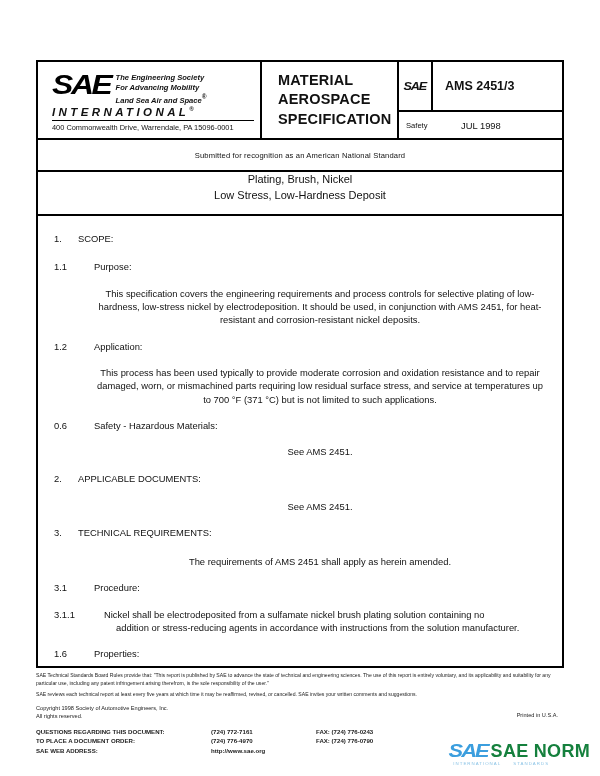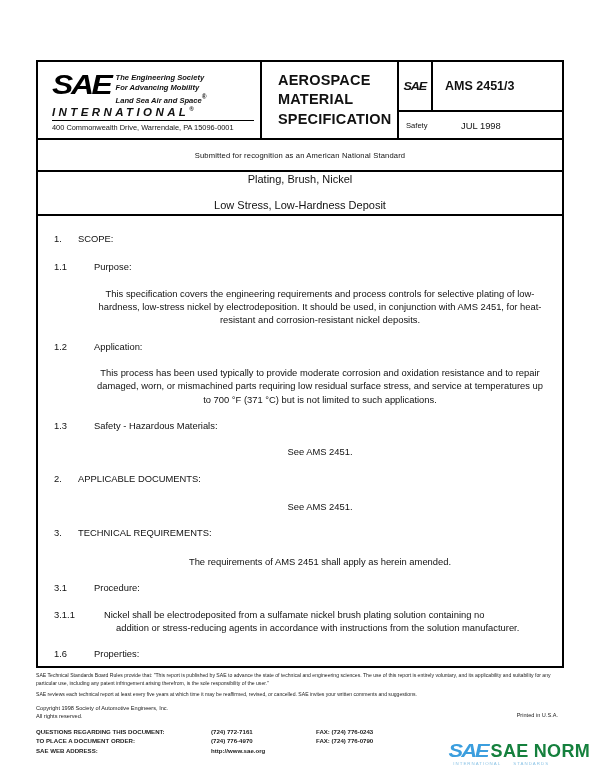--- a/index.html
+++ b/index.html
@@ -306,8 +306,8 @@
     </div>
 
     <div class="mh-title">
+      <div>MATERIAL</div>
       <div>AEROSPACE</div>
-      <div>MATERIAL</div>
       <div>SPECIFICATION</div>
     </div>
 

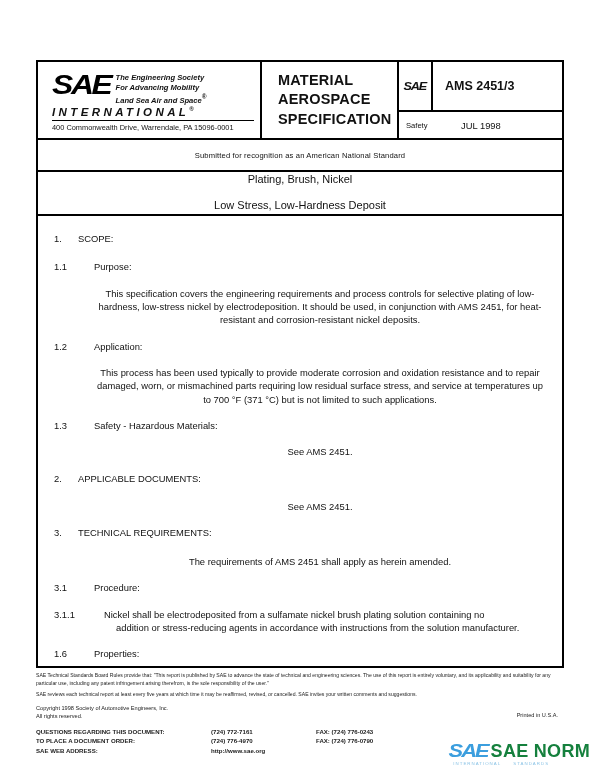--- a/index.html
+++ b/index.html
@@ -174,7 +174,7 @@
     display: flex;
     flex-direction: column;
     align-items: center;
-    justify-content: space-between;
+    justify-content: flex-start;
   }
   .title-band div {
     font-size: 11px;

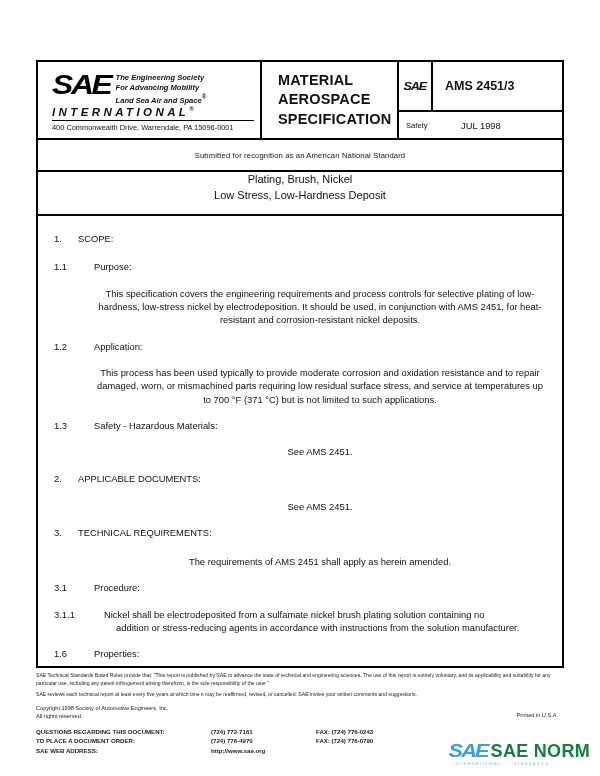--- a/index.html
+++ b/index.html
@@ -354,7 +354,7 @@
     <div class="para">This process has been used typically to provide moderate corrosion and oxidation resistance and to repair damaged, worn, or mismachined parts requiring low residual surface stress, and service at temperatures up to 700 °F (371 °C) but is not limited to such applications.</div>
 
     <div class="blk">
-      <span class="num">1.3</span>
+      <span class="num">0.6</span>
       <span class="txt">Safety - Hazardous Materials:</span>
     </div>
     <div class="para">See AMS 2451.</div>

